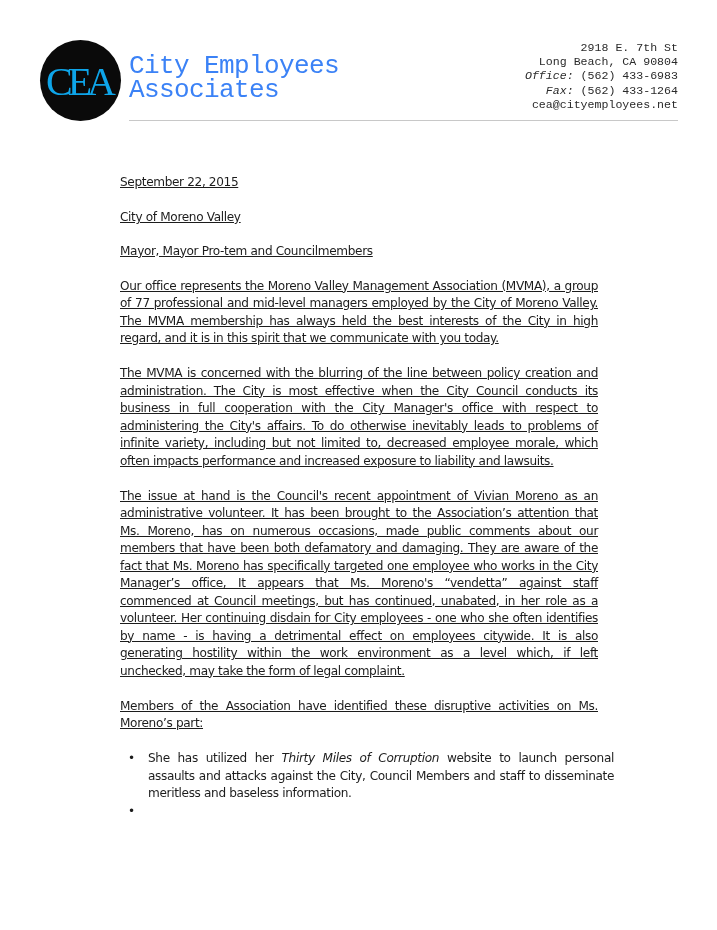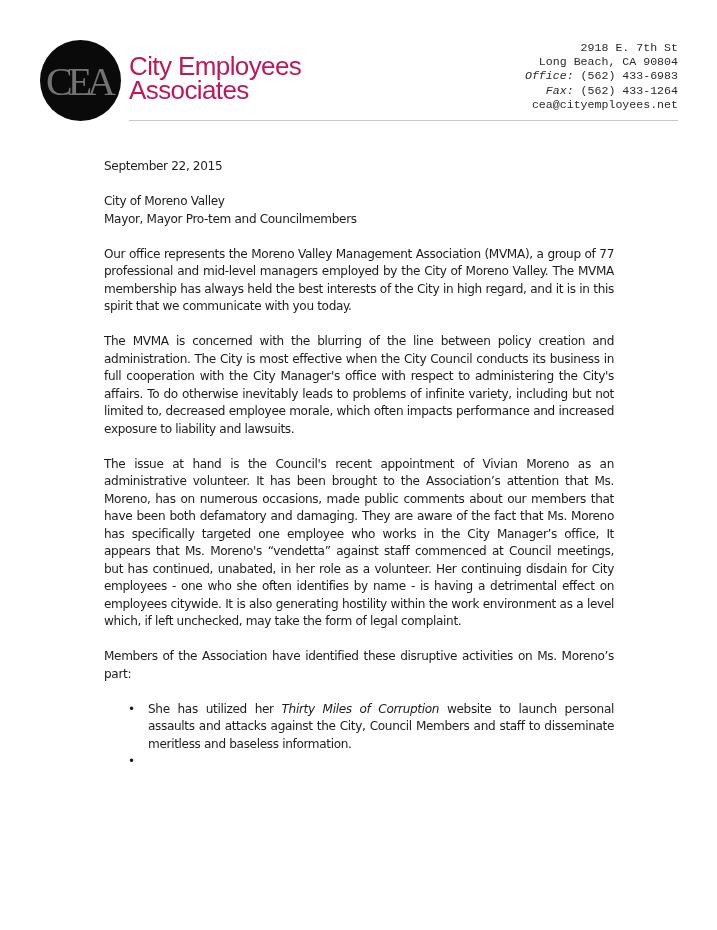--- a/index.html
+++ b/index.html
@@ -32,7 +32,7 @@
     }
     .logo-initials {
       font-family: "Liberation Serif", "DejaVu Serif", serif;
-      color: #737373;
+      color: #0ea5e9;
       font-size: 40px;
       letter-spacing: -5px;
       line-height: 1;

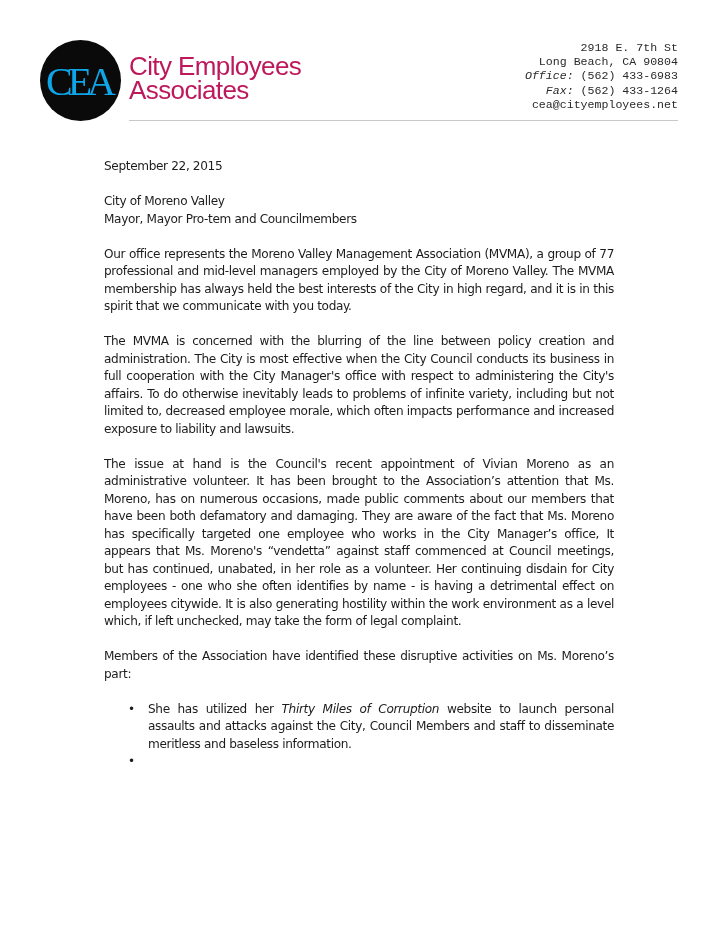--- a/index.html
+++ b/index.html
@@ -42,8 +42,8 @@
     .logo-name {
       position: absolute;
       left: 129px; top: 54px;
-      font-family: Liberation Sans, sans-serif;
-      color: #be185d;
+      font-family: Liberation Mono, monospace;
+      color: #3b82f6;
       font-size: 26px;
       line-height: 24px;
       letter-spacing: -0.6px;

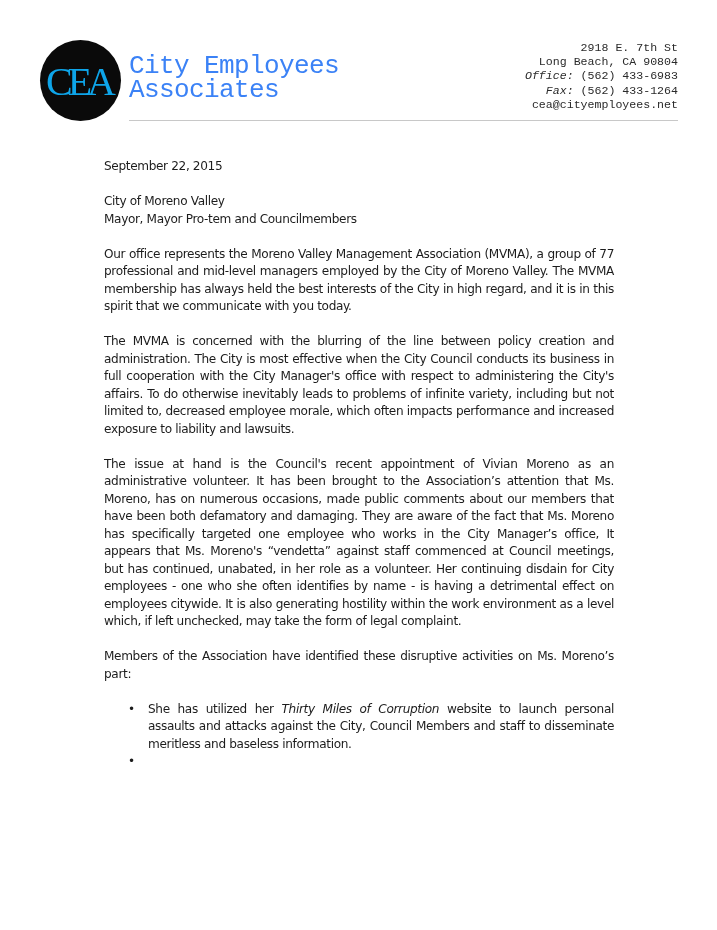--- a/index.html
+++ b/index.html
@@ -80,7 +80,8 @@
       letter-spacing: -0.35px;
     }
     .letter p {
-      margin: 0;
+      margin: 16px;
+      text-decoration: underline;
     }
     .date { margin-bottom: 17.5px !important; }
     .addressee { margin-bottom: 17.5px !important; }

